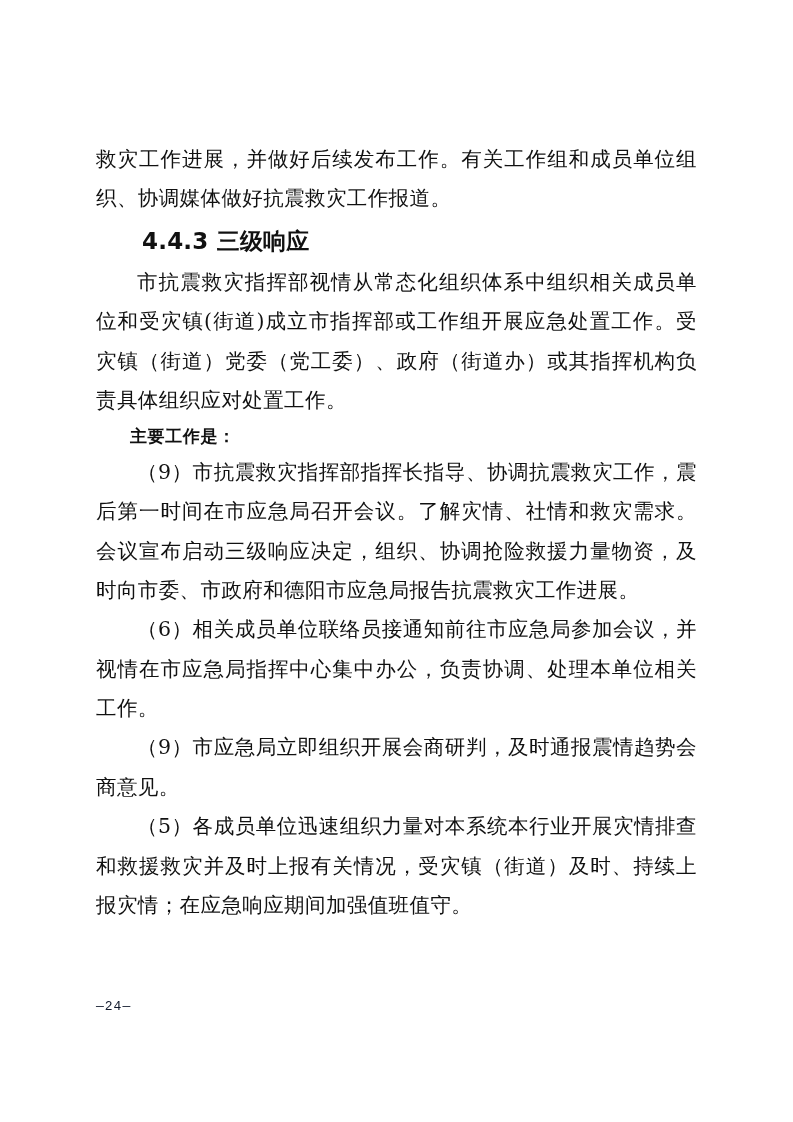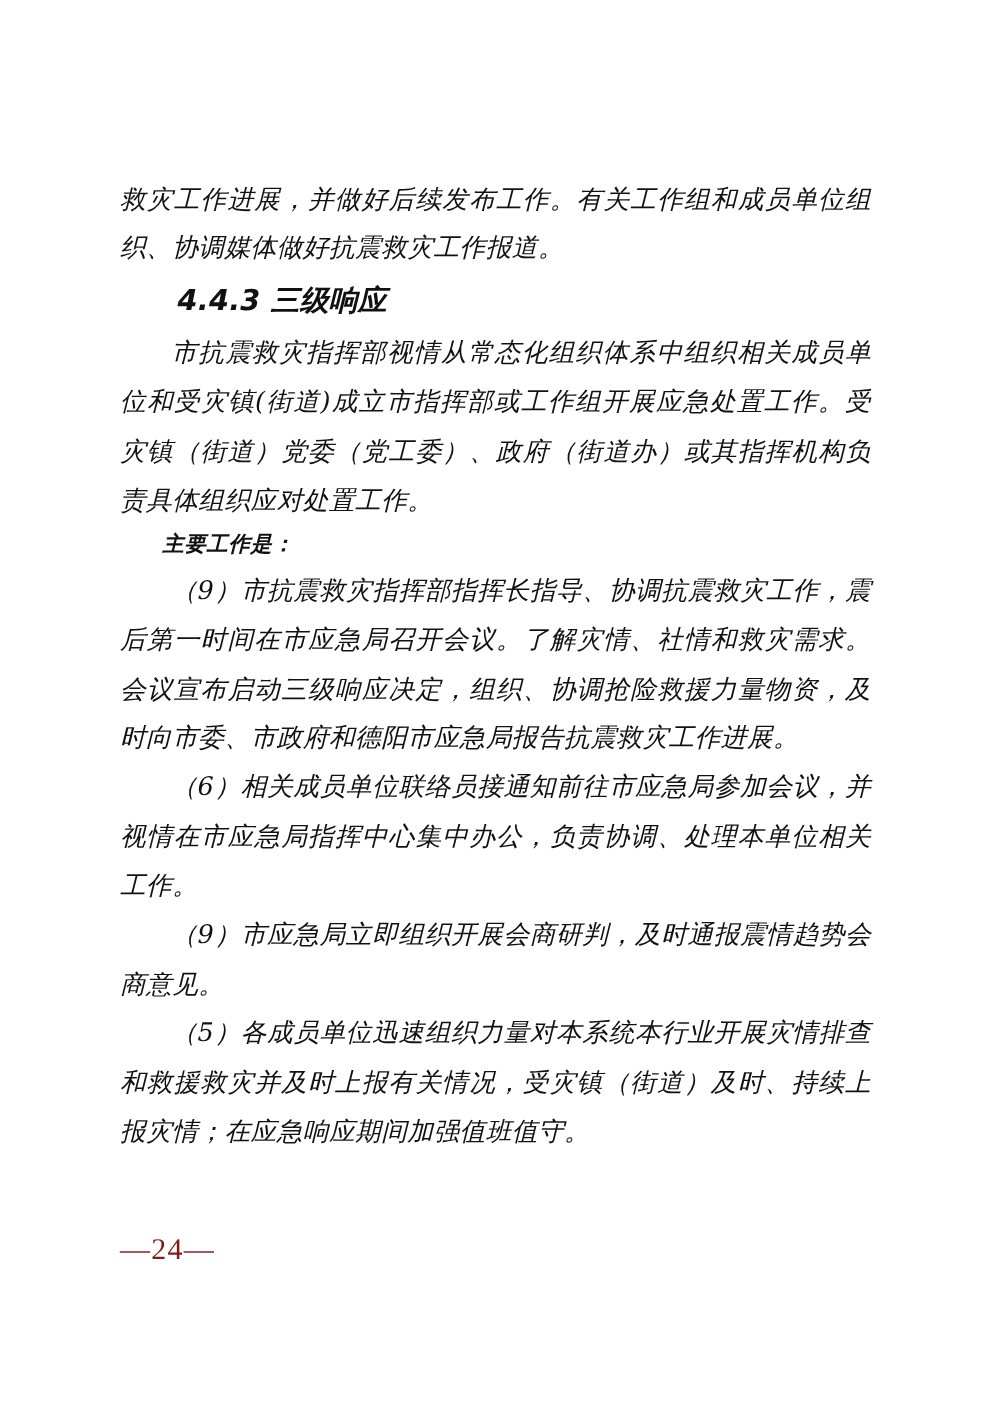--- a/index.html
+++ b/index.html
@@ -23,7 +23,6 @@
     height: 1122px;
     box-sizing: border-box;
     padding: 140px 96px 0 96px;
-    font-style: italic;
   }
   .doc-body {
     font-size: 20.5px;

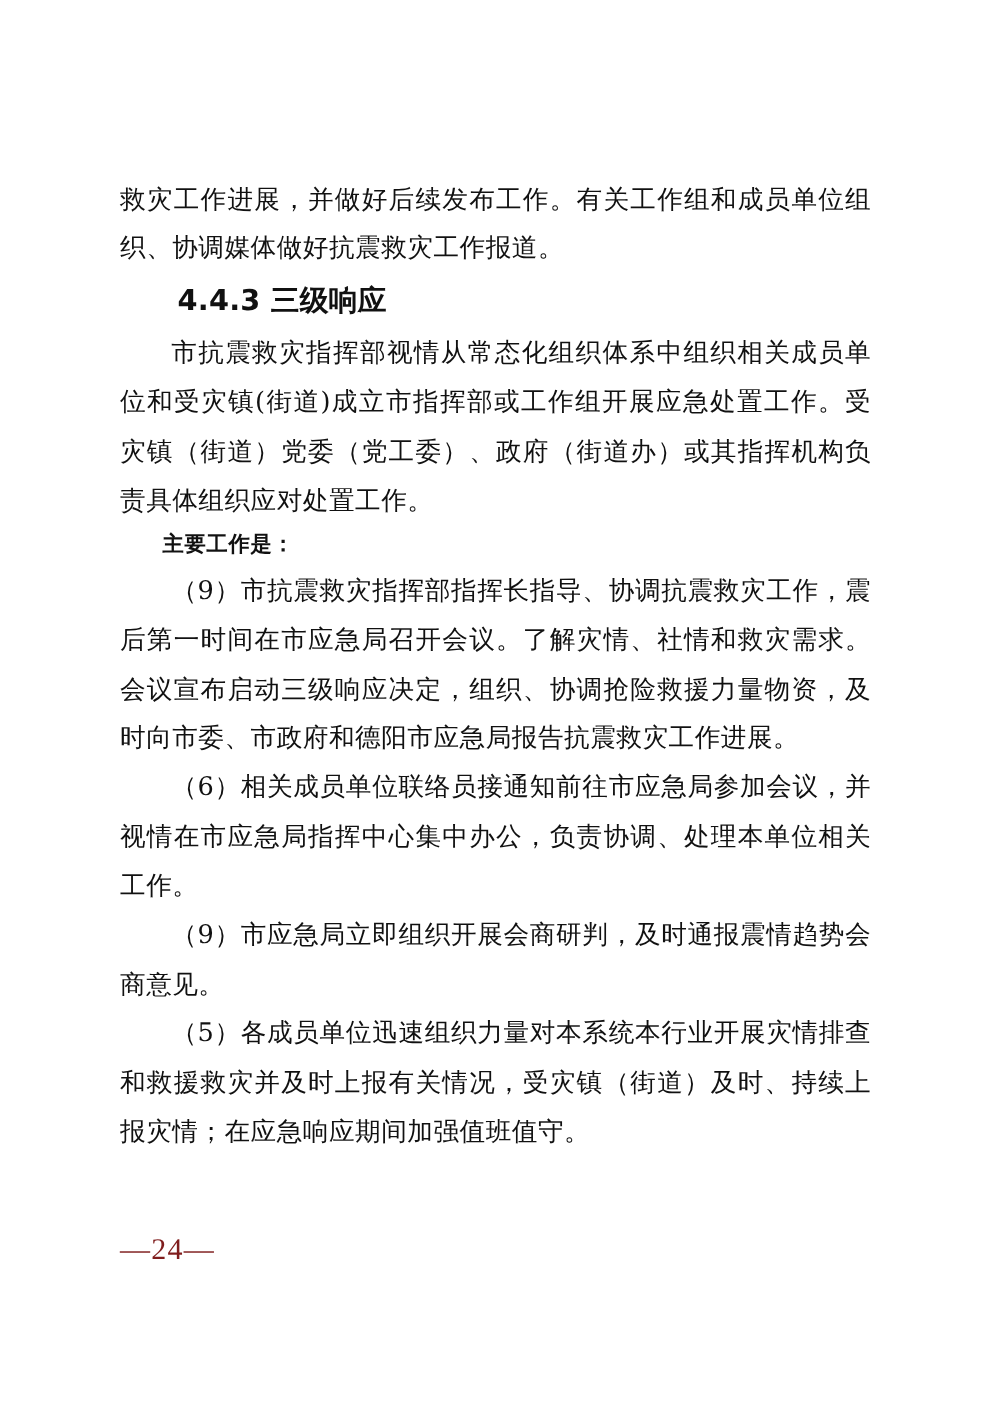--- a/index.html
+++ b/index.html
@@ -60,10 +60,10 @@
     position: absolute;
     left: 96px;
     bottom: 108px;
-    font-size: 24px;
-    font-family: Liberation Serif, serif;
+    font-size: 13px;
+    font-family: Liberation Mono, monospace;
     letter-spacing: 1px;
-    color: #7f1d1d;
+    color: #0f172a;
   }
 </style>
 </head>

